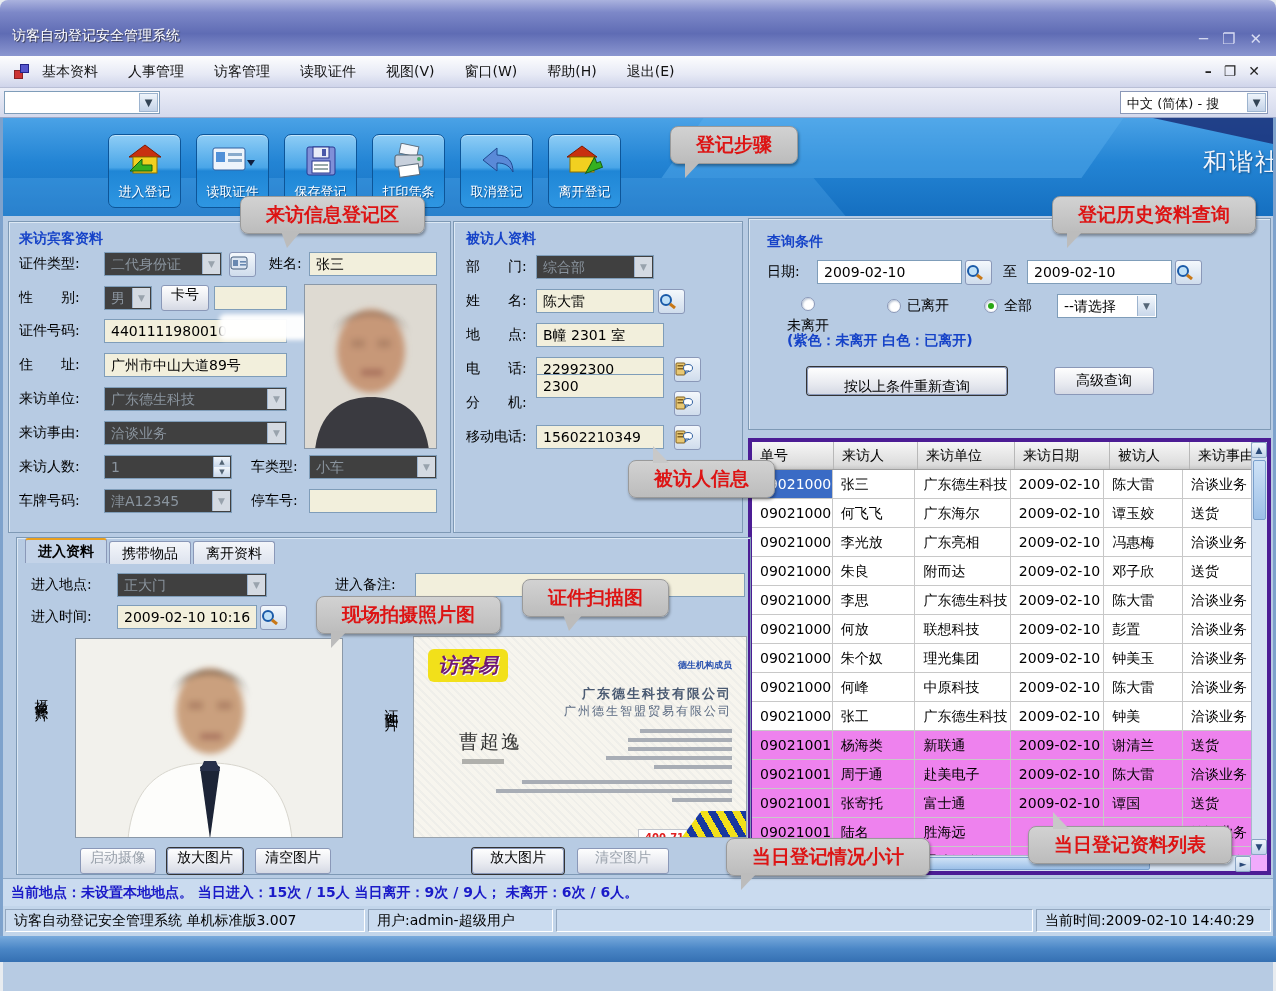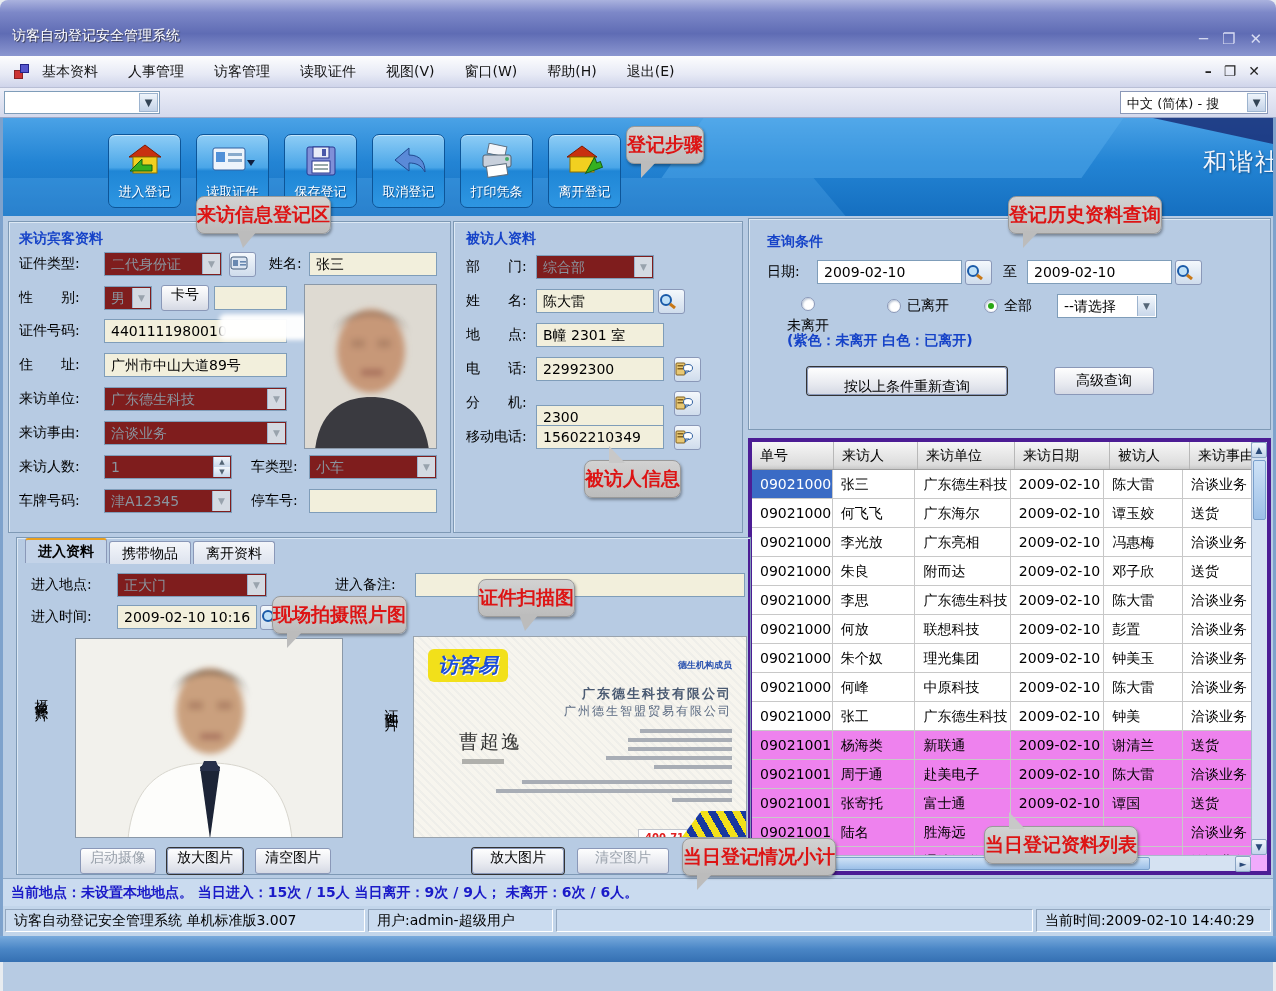--- a/index.html
+++ b/index.html
@@ -114,7 +114,7 @@
 
   
   .callout { position:absolute; background:linear-gradient(180deg,#d2d2d2,#bcbcbc); border:1px solid #9a9a9a; border-radius:8px;
-    color:var(--callout_red); font-size:19px; font-weight:bold; padding:5px 0; box-shadow:1px 2px 3px rgba(0,0,0,.35); white-space:nowrap; z-index:30; }
+    color:var(--callout_red); font-size:19px; font-weight:bold; padding:5px 25px; box-shadow:1px 2px 3px rgba(0,0,0,.35); white-space:nowrap; z-index:30;margin-left:44px; }
   .callout .tail { position:absolute; width:0; height:0; }
   .tail-bl { bottom:-15px; left:14px; border-top:17px solid #bcbcbc; border-right:16px solid transparent; }
   .tail-bc { bottom:-15px; left:40px; border-top:17px solid #bcbcbc; border-left:6px solid transparent; border-right:14px solid transparent; }

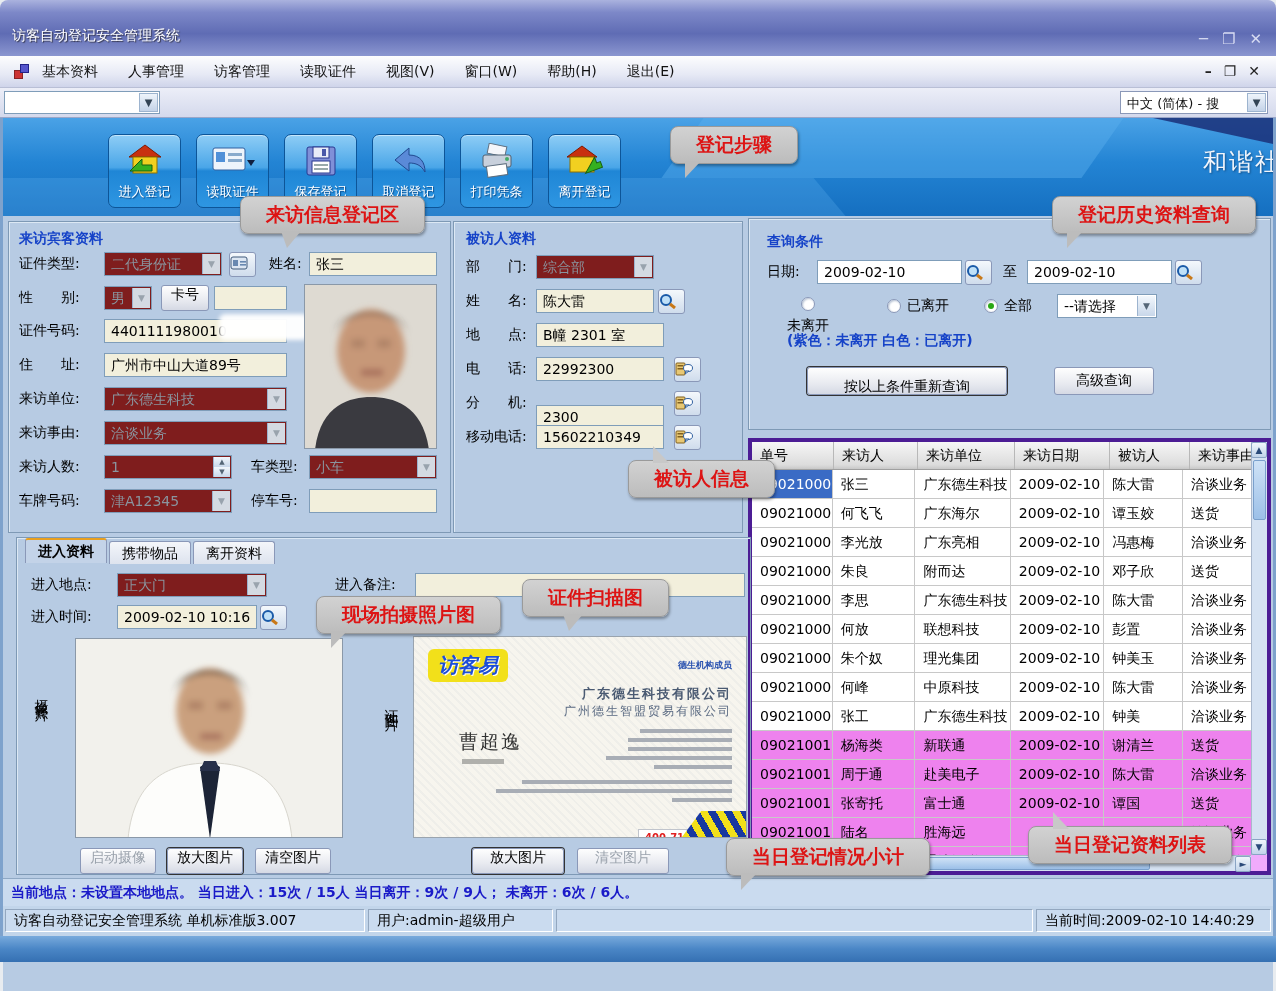--- a/index.html
+++ b/index.html
@@ -225,15 +225,6 @@
       </div>
       <div class="tbtn">
         <div class="ticon">
-          <svg width="40" height="34" viewBox="0 0 40 34">
-              <path d="M6 16 L20 4 L20 11 C32 11 36 19 36 28 C32 21 27 19 20 19 L20 27 Z" fill="#5a8ad8" stroke="#20ardc0"></path>
-              <path d="M6 16 L20 4 L20 11 C32 11 36 19 36 28 C32 21 27 19 20 19 L20 27 Z" fill="#5a8ad8" stroke="#204a90"></path>
-            </svg>
-        </div>
-        <div class="tlabel">取消登记</div>
-      </div>
-      <div class="tbtn">
-        <div class="ticon">
           <svg width="38" height="36" viewBox="0 0 38 36">
               <rect x="10" y="2" width="18" height="10" fill="#f4f6fa" stroke="#607080" transform="rotate(12 19 7)"></rect>
               <rect x="5" y="12" width="28" height="12" rx="2" fill="#c8d0dc" stroke="#506070"></rect>
@@ -242,6 +233,15 @@
             </svg>
         </div>
         <div class="tlabel">打印凭条</div>
+      </div>
+      <div class="tbtn">
+        <div class="ticon">
+          <svg width="40" height="34" viewBox="0 0 40 34">
+              <path d="M6 16 L20 4 L20 11 C32 11 36 19 36 28 C32 21 27 19 20 19 L20 27 Z" fill="#5a8ad8" stroke="#20ardc0"></path>
+              <path d="M6 16 L20 4 L20 11 C32 11 36 19 36 28 C32 21 27 19 20 19 L20 27 Z" fill="#5a8ad8" stroke="#204a90"></path>
+            </svg>
+        </div>
+        <div class="tlabel">取消登记</div>
       </div>
       <div class="tbtn">
         <div class="ticon">

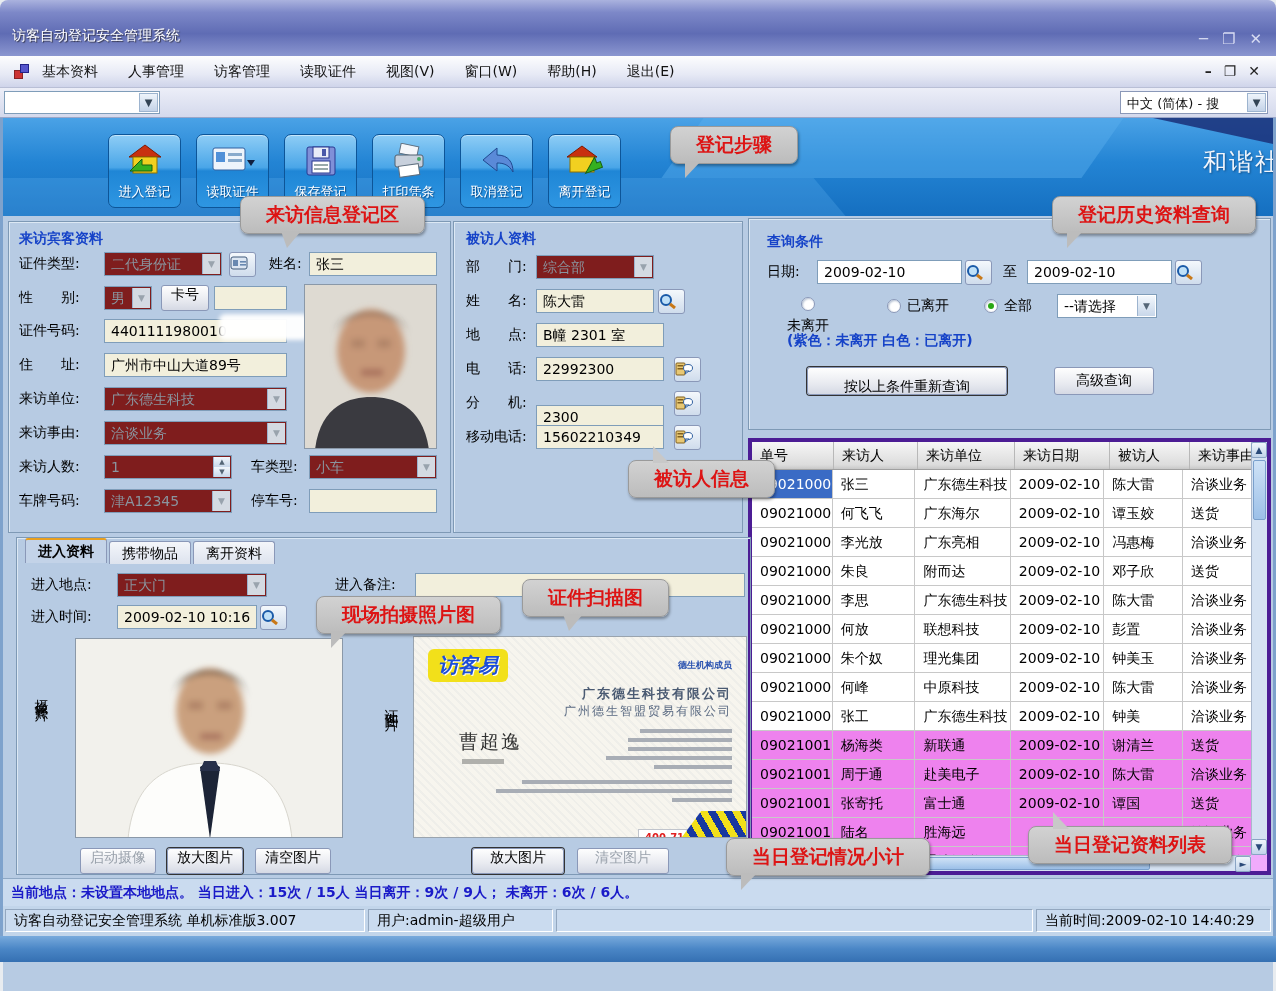--- a/index.html
+++ b/index.html
@@ -53,7 +53,7 @@
   .flabel { position:absolute; font-size:14px; color:#000; white-space:pre; }
   .field { position:absolute; height:24px; font-size:14px; color:#000; padding:3px 4px 0 6px; border:1px solid #7f9db9; background:var(--cream_input); white-space:nowrap; overflow:hidden; }
   .field.white { background:#fff; }
-  .field.disabled { background:#7f1d1d; color:#8a949e; }
+  .field.disabled { background:#404040; color:#8a949e; }
   .dd { padding-right:20px; }
   .dd .ddbtn { position:absolute; right:1px; top:1px; bottom:1px; width:18px;
     background:linear-gradient(180deg,#f2f7fc,#c8d7ea); border-left:1px solid #9db4cf; color:#567; font-size:9px; text-align:center; line-height:20px; }

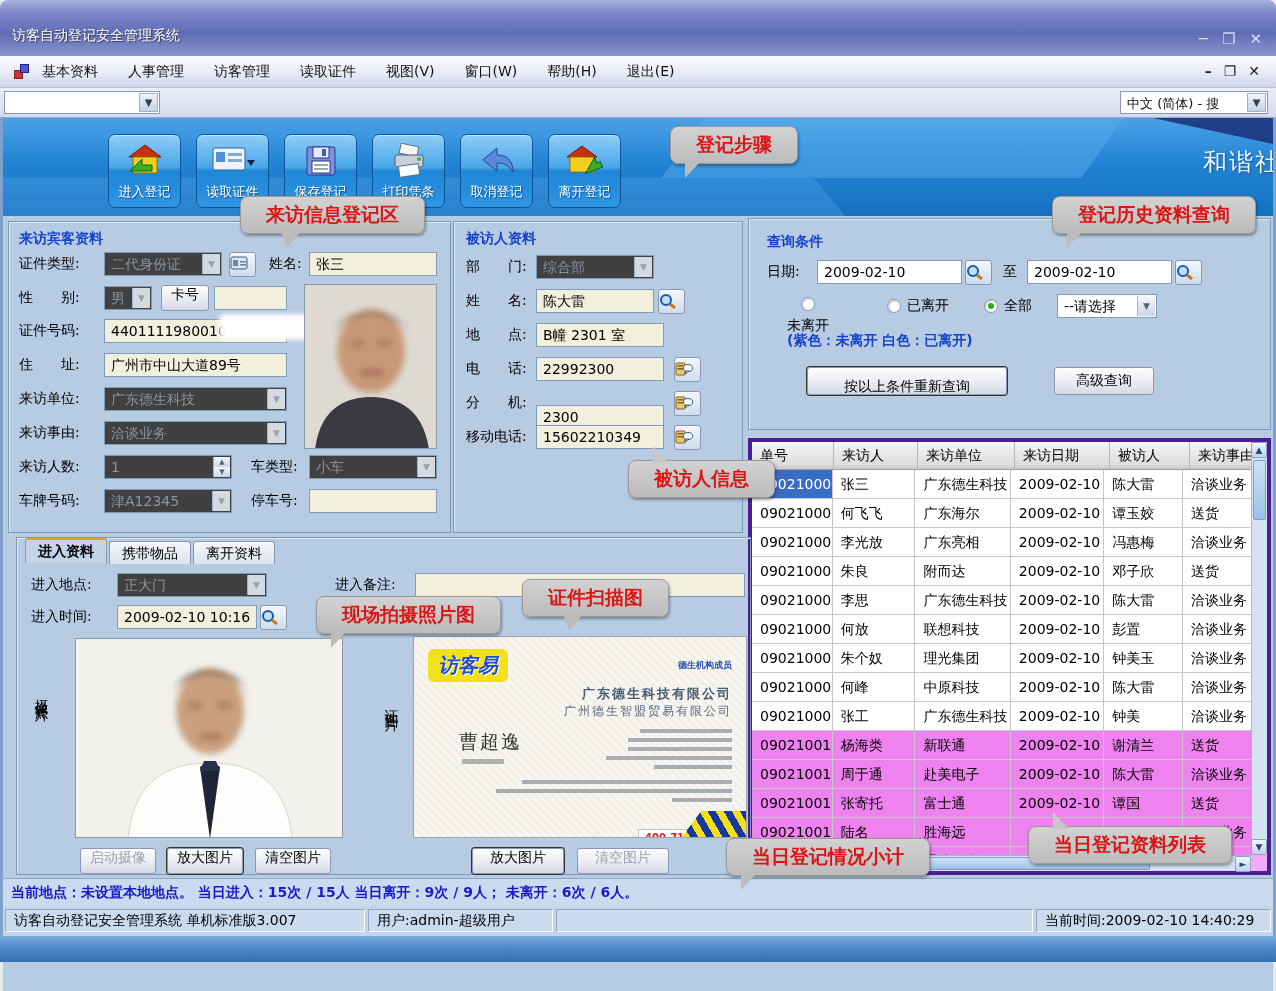--- a/index.html
+++ b/index.html
@@ -369,7 +369,7 @@
       </div>
 
       <div class="flabel" style="left:12px; top:172px;">分　　机:</div>
-      <div class="field" style="left:82px; top:183px; width:128px;"><span>2300</span></div>
+      <div class="field" style="left:82px; top:152px; width:128px;"><span>2300</span></div>
       <div class="iconbtn" style="left:220px; top:169px;">
         <svg width="18" height="16" viewBox="0 0 18 16">
             <rect x="1" y="2" width="9" height="12" rx="1" fill="#e8c874" stroke="#806020"></rect>

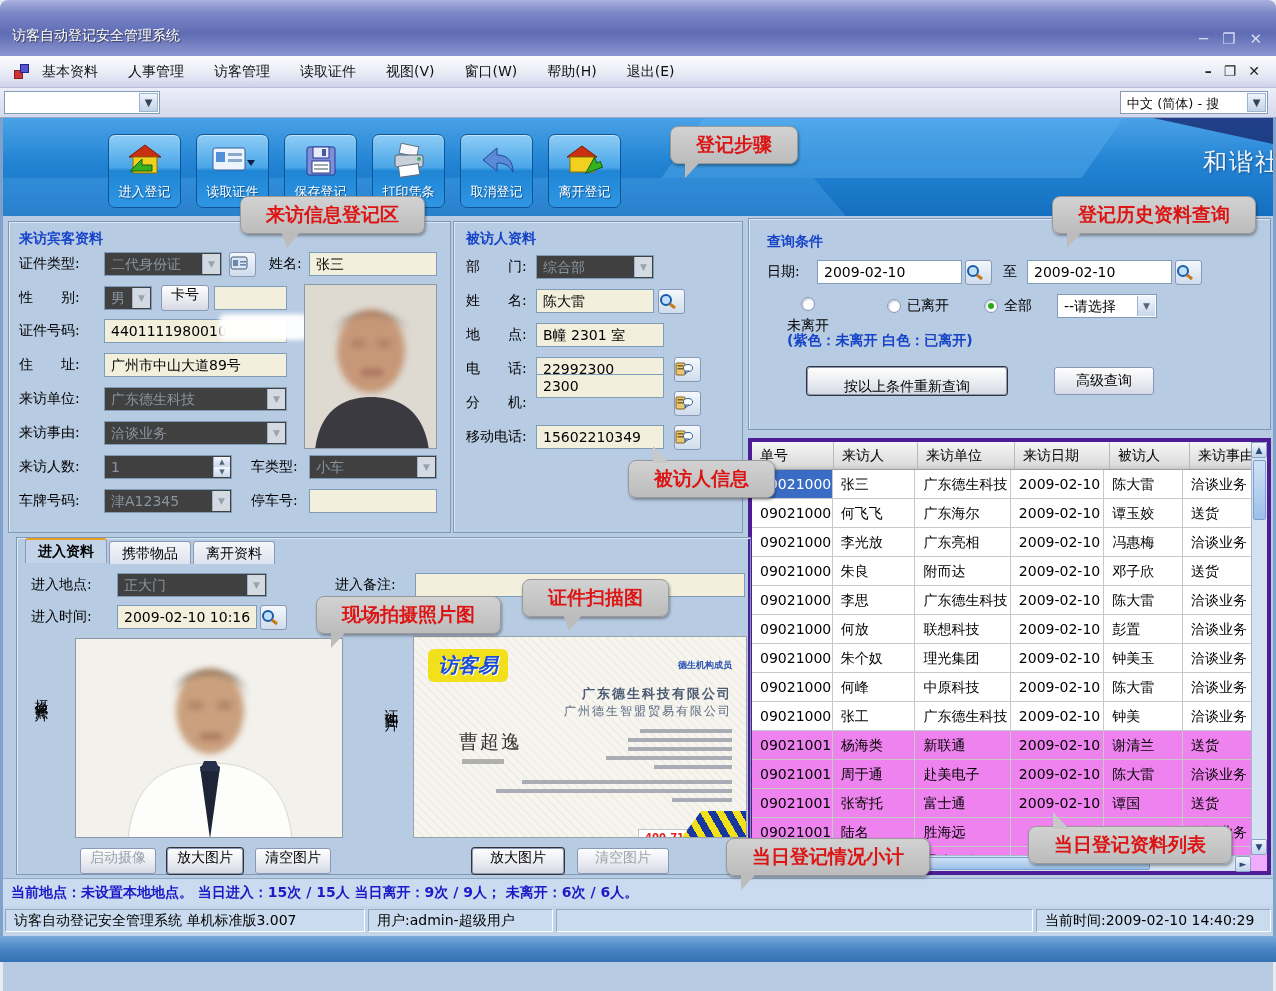--- a/index.html
+++ b/index.html
@@ -100,7 +100,7 @@
   
   .card { position:absolute; background:#f7f5ee; border:1px solid #9aa4ae; overflow:hidden;
     background-image:repeating-linear-gradient(45deg, rgba(180,190,200,.12) 0 2px, transparent 2px 6px); }
-  .card .logo { position:absolute; left:14px; top:12px; background:#f2e01a; border-radius:6px; padding:3px 10px; color:#1d4ed8; font-weight:bold; font-size:20px; font-style:italic; text-shadow:1px 1px 0 #fff; }
+  .card .logo { position:absolute; left:14px; top:12px; background:#f2e01a; border-radius:6px; padding:3px 10px; color:#701a75; font-weight:bold; font-size:20px; font-style:italic; text-shadow:1px 1px 0 #fff; }
   .card .member { position:absolute; right:14px; top:22px; color:#2a52b0; font-size:9px; font-weight:bold; }
   .card .co1 { position:absolute; right:14px; top:48px; color:#4a5a72; font-size:13px; font-weight:bold; letter-spacing:2px; }
   .card .co2 { position:absolute; right:14px; top:66px; color:#5a6a82; font-size:12px; letter-spacing:2px; }

